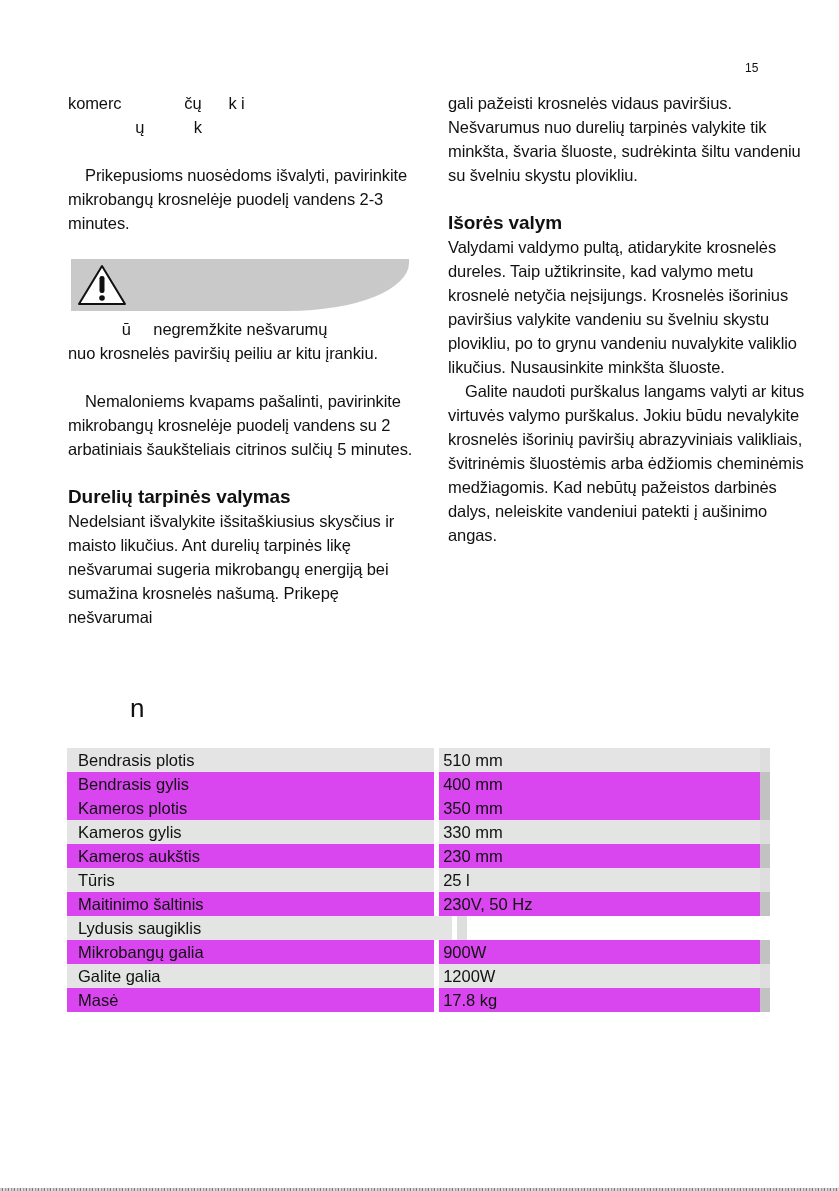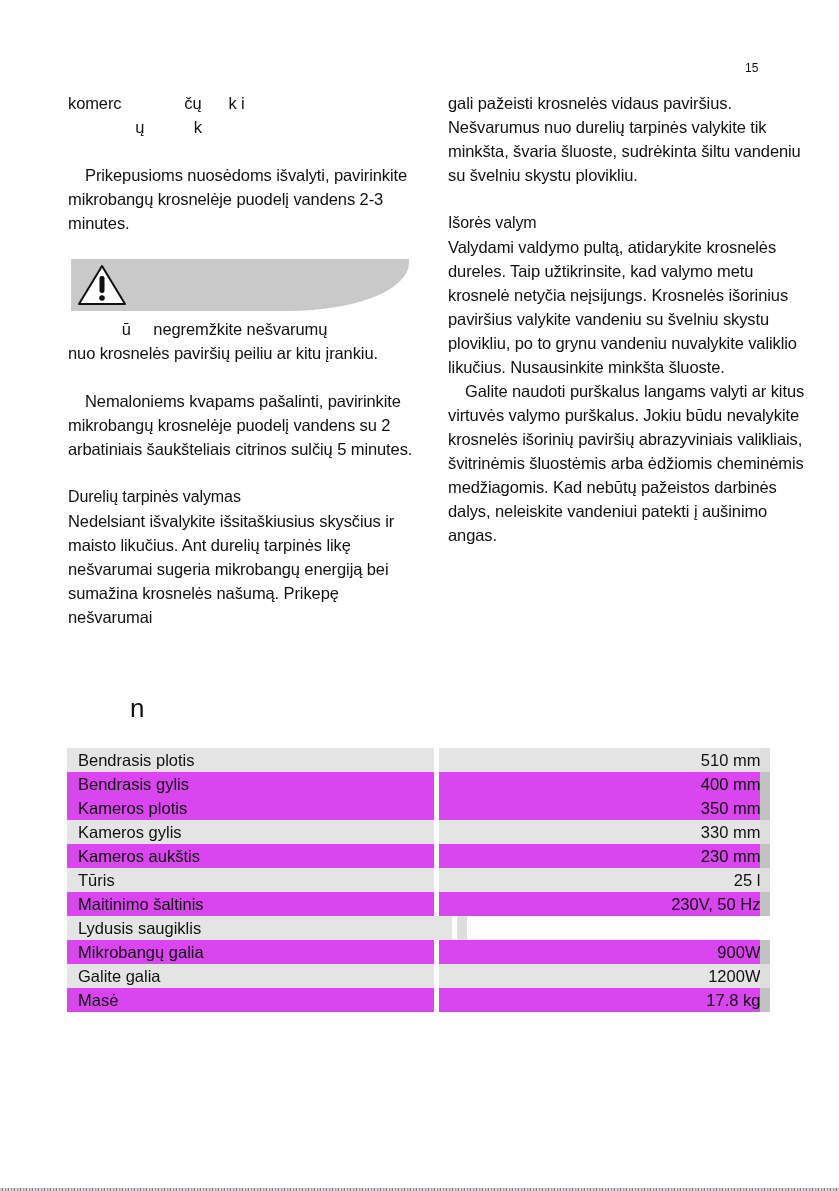--- a/index.html
+++ b/index.html
@@ -21,7 +21,7 @@
     .p { margin: 0; }
     .indent { text-indent: 17px; }
     .gap { height: 24px; }
-    .heading { margin: 0; font-weight: normal; font-size: 16px; }
+    .heading { margin: 0; font-weight: bold; font-size: 19px; }
     .fragment-line { white-space: pre; margin: 0; }
 
     .warning-bar {

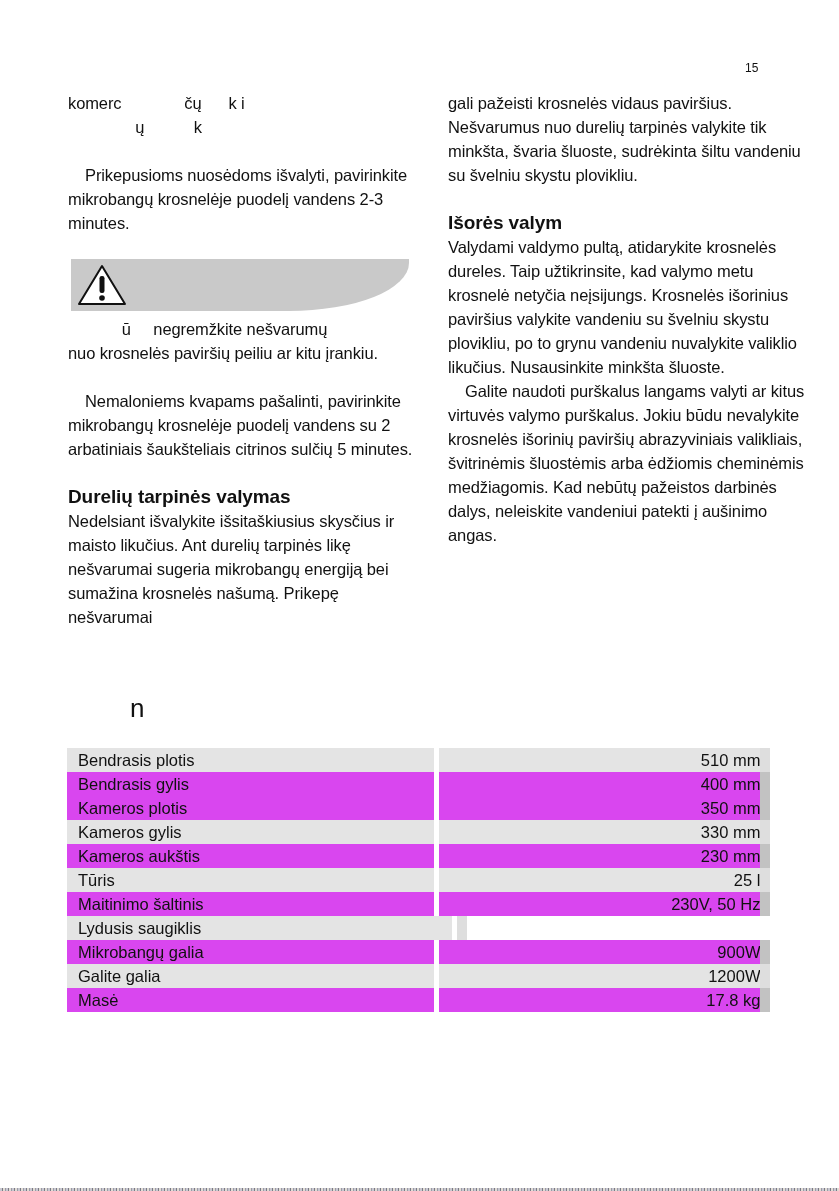--- a/index.html
+++ b/index.html
@@ -48,7 +48,7 @@
     .spec-label, .spec-value { box-sizing: border-box; }
     .spec-label { width: 385px; padding-left: 11px; }
     .spec-sep { width: 5px; background: #ffffff; }
-    .spec-value { width: 337px; padding-left: 4px; text-align: right; }
+    .spec-value { width: 337px; padding-left: 4px; }
     .spec-edge { width: 10px; }
     .row-light .spec-label, .row-light .spec-value { background: #e4e4e4; }
     .row-light .spec-edge { background: #dedede; }

